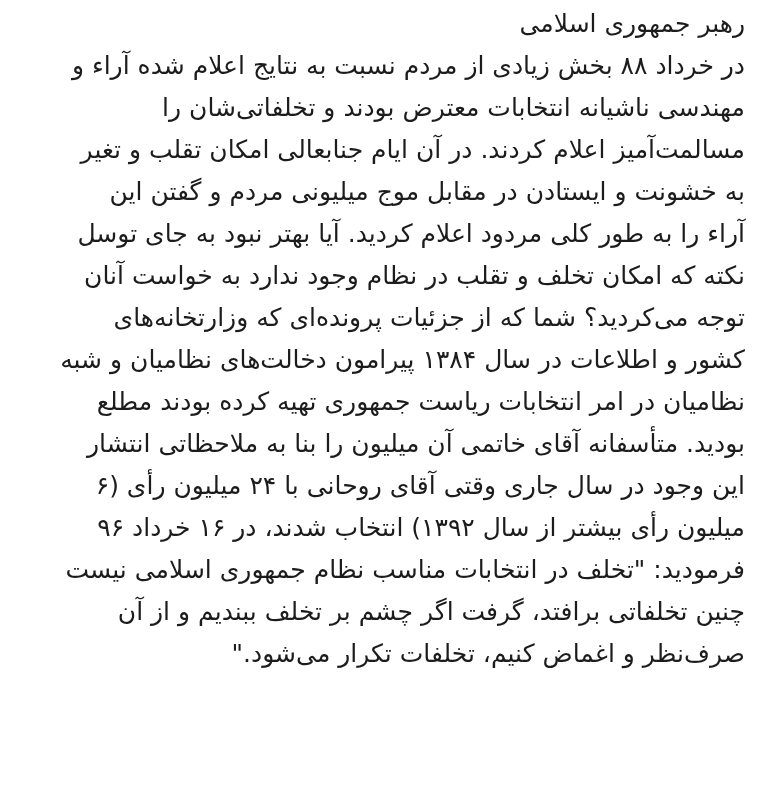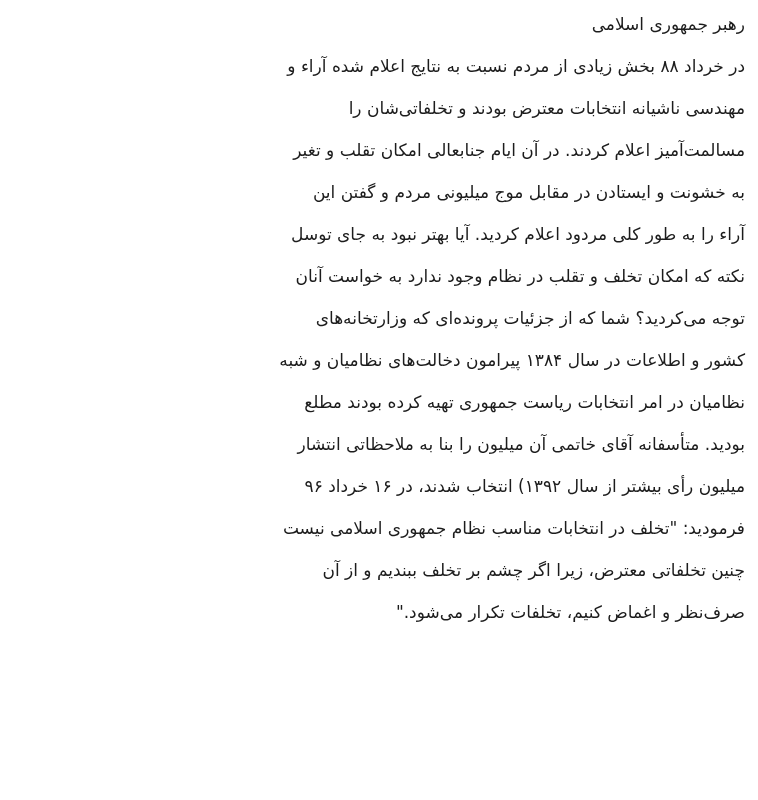--- a/index.html
+++ b/index.html
@@ -19,7 +19,7 @@
     text-align: right;
     padding: 3px 13px 0 6px;
     font-family: "DejaVu Sans", sans-serif;
-    font-size: 17px;
+    font-size: 25px;
     line-height: 42px;
     color: #1c1c1c;
     -webkit-font-smoothing: antialiased;

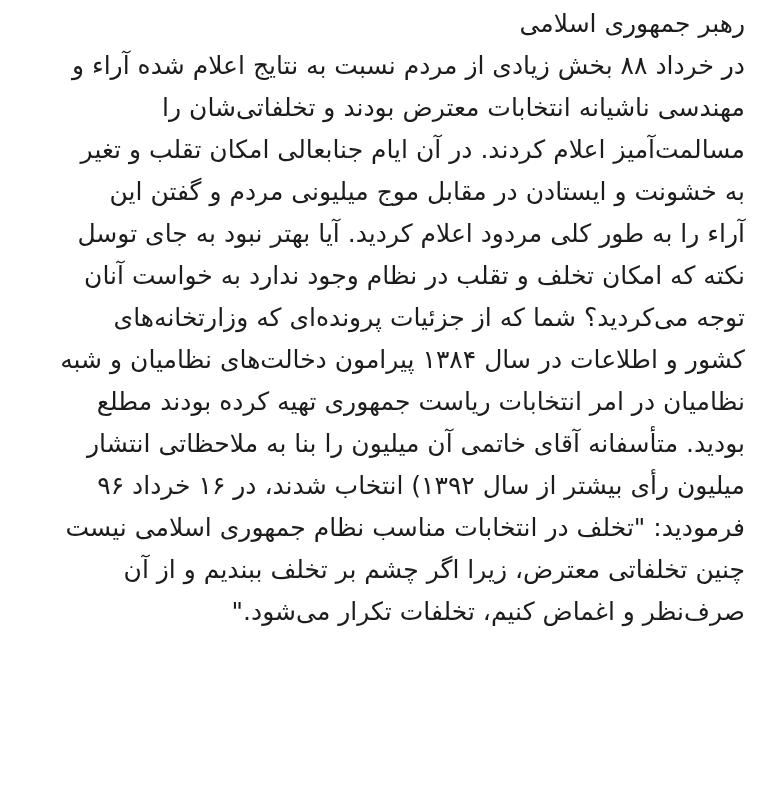--- a/index.html
+++ b/index.html
@@ -44,6 +44,7 @@
   <div class="text-line">کشور و اطلاعات در سال ۱۳۸۴ پیرامون دخالت‌های نظامیان و شبه</div>
   <div class="text-line">نظامیان در امر انتخابات ریاست جمهوری تهیه کرده بودند مطلع</div>
   <div class="text-line">بودید. متأسفانه آقای خاتمی آن میلیون را بنا به ملاحظاتی انتشار</div>
+  <div class="text-line">این وجود در سال جاری وقتی آقای روحانی با ۲۴ میلیون رأی (۶</div>
   <div class="text-line">میلیون رأی بیشتر از سال ۱۳۹۲) انتخاب شدند، در ۱۶ خرداد ۹۶</div>
   <div class="text-line">فرمودید: "تخلف در انتخابات مناسب نظام جمهوری اسلامی نیست</div>
   <div class="text-line">چنین تخلفاتی معترض، زیرا اگر چشم بر تخلف ببندیم و از آن</div>

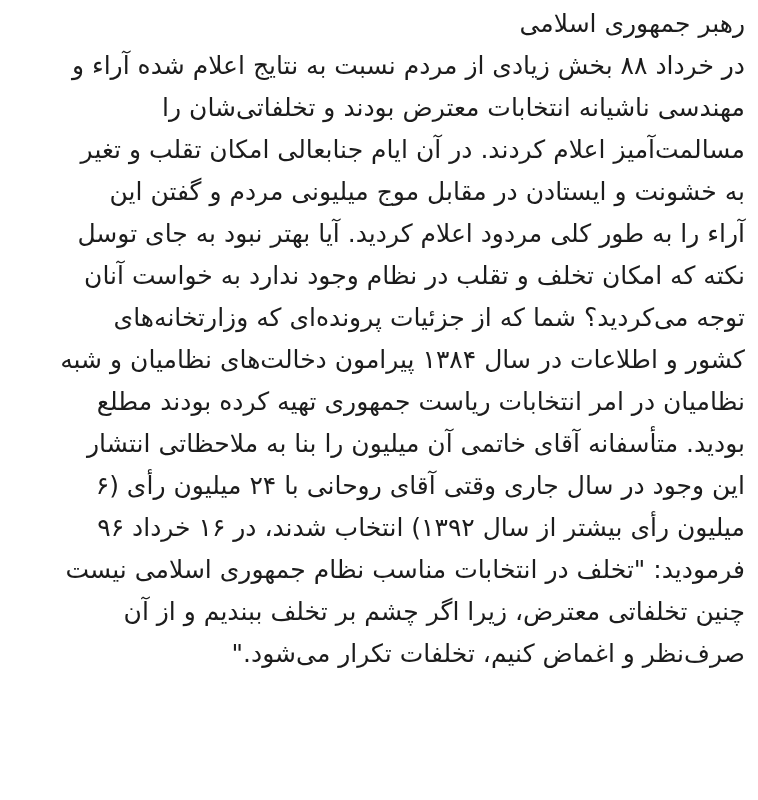--- a/index.html
+++ b/index.html
@@ -47,7 +47,7 @@
   <div class="text-line">این وجود در سال جاری وقتی آقای روحانی با ۲۴ میلیون رأی (۶</div>
   <div class="text-line">میلیون رأی بیشتر از سال ۱۳۹۲) انتخاب شدند، در ۱۶ خرداد ۹۶</div>
   <div class="text-line">فرمودید: "تخلف در انتخابات مناسب نظام جمهوری اسلامی نیست</div>
-  <div class="text-line">چنین تخلفاتی معترض، زیرا اگر چشم بر تخلف ببندیم و از آن</div>
+  <div class="text-line">چنین تخلفاتی برافتد، گرفت اگر چشم بر تخلف ببندیم و از آن</div>
   <div class="text-line">صرف‌نظر و اغماض کنیم، تخلفات تکرار می‌شود."</div>
 </div>
 

